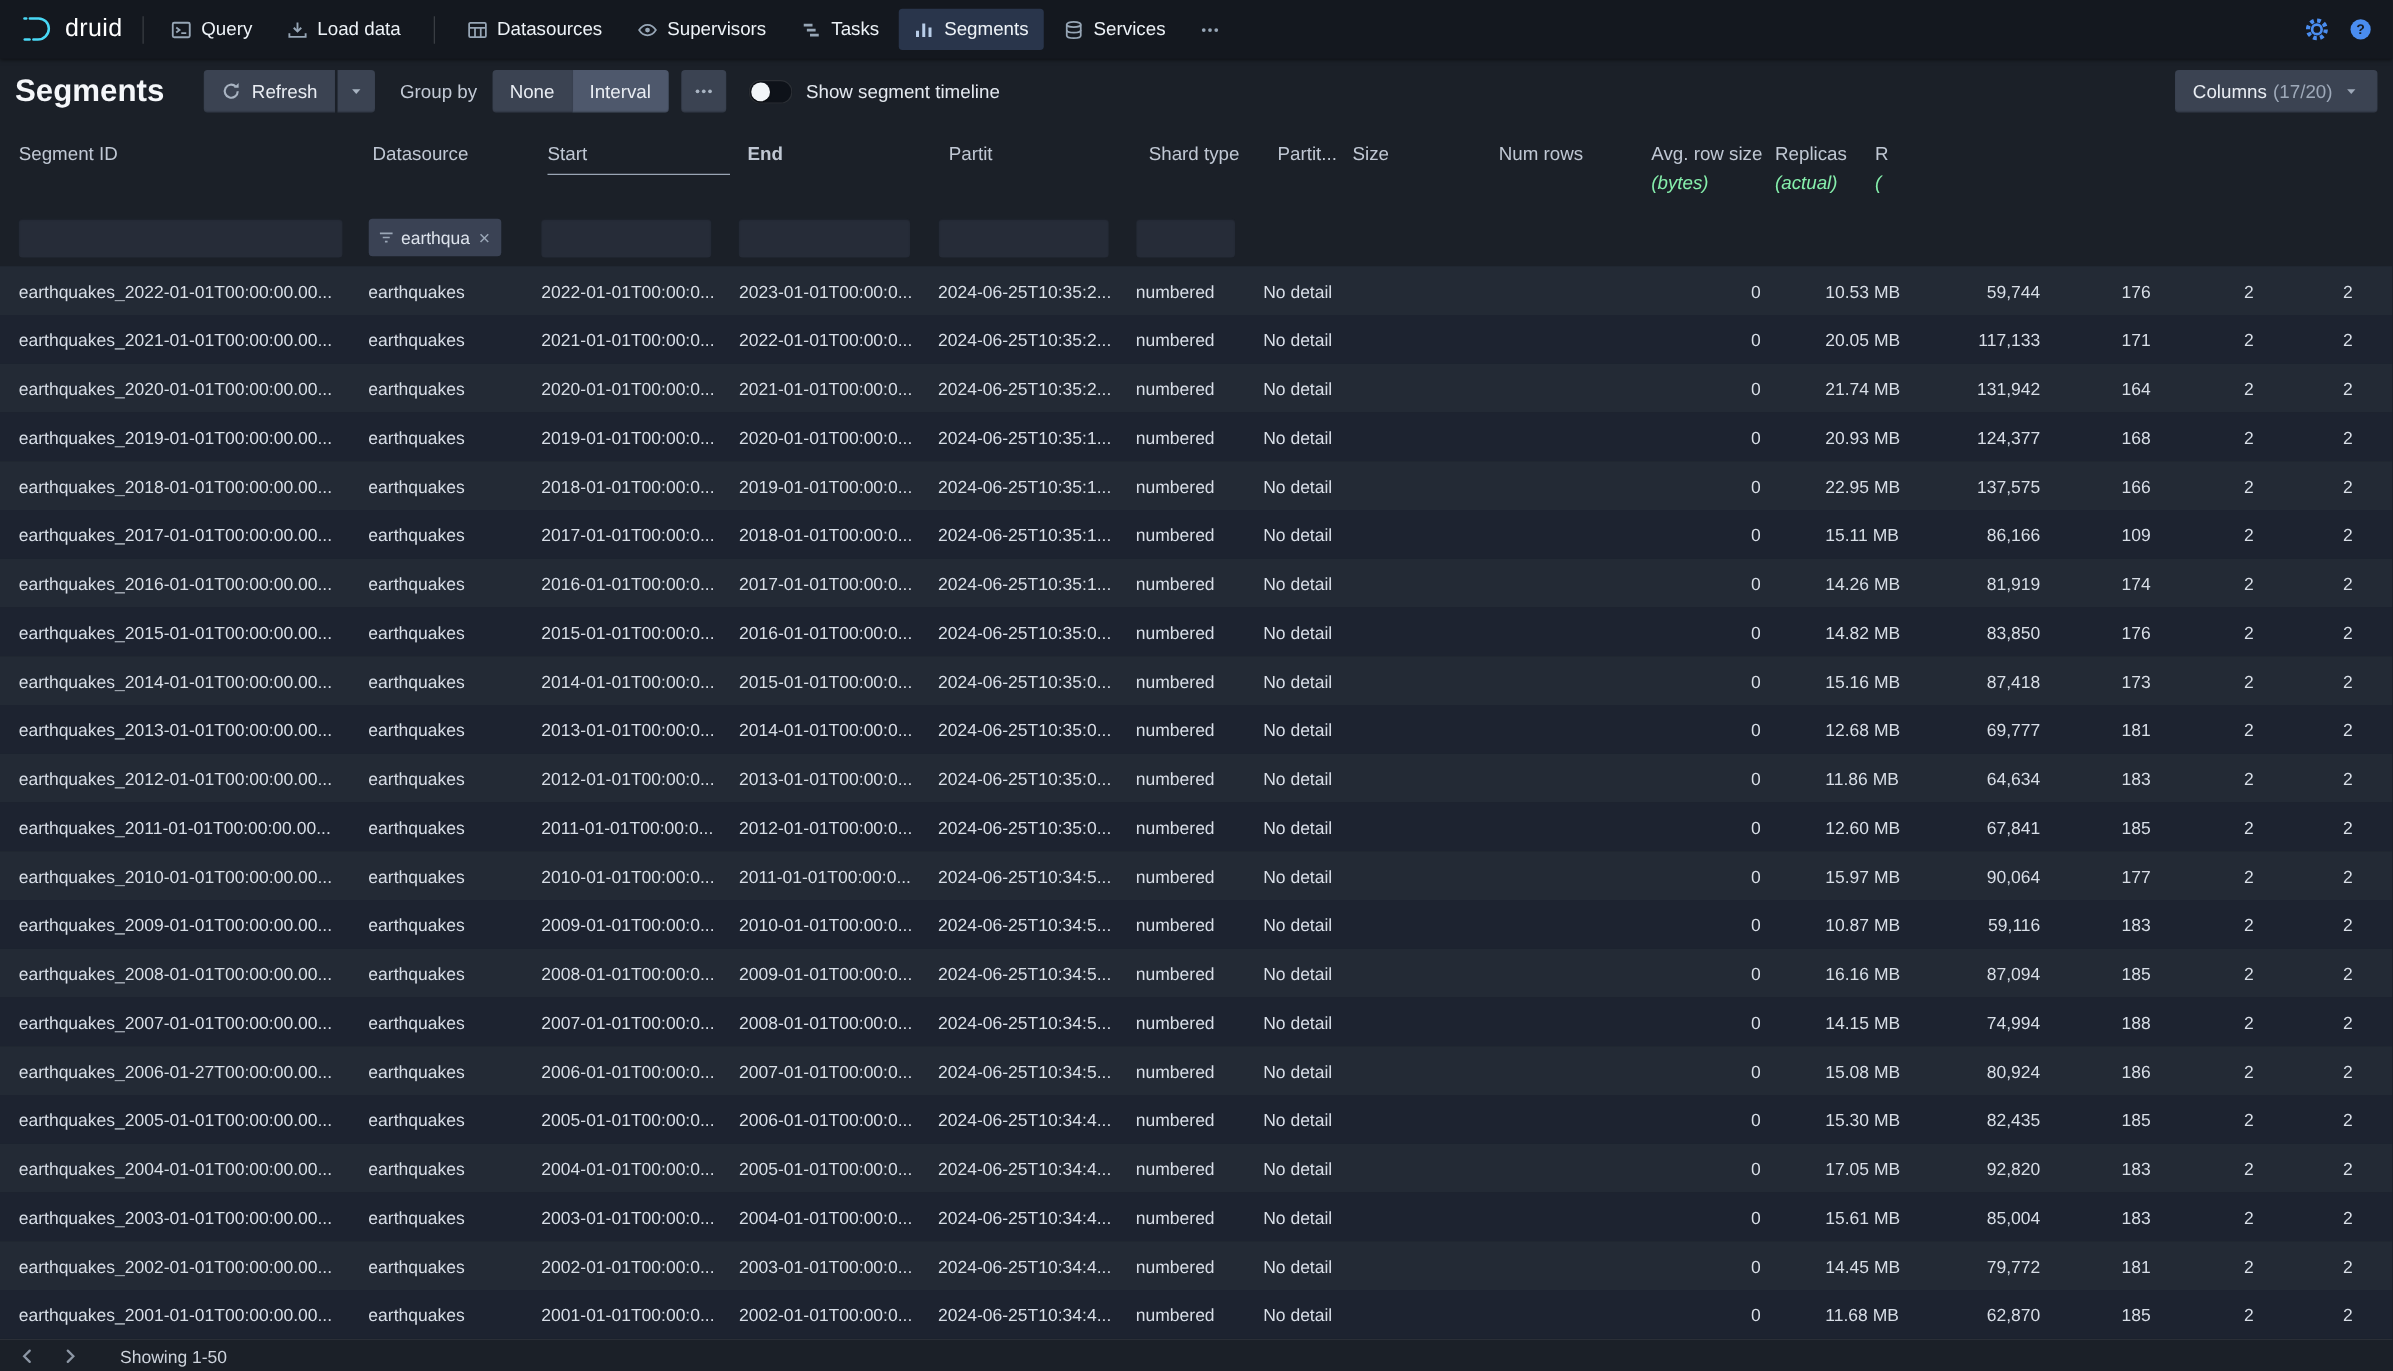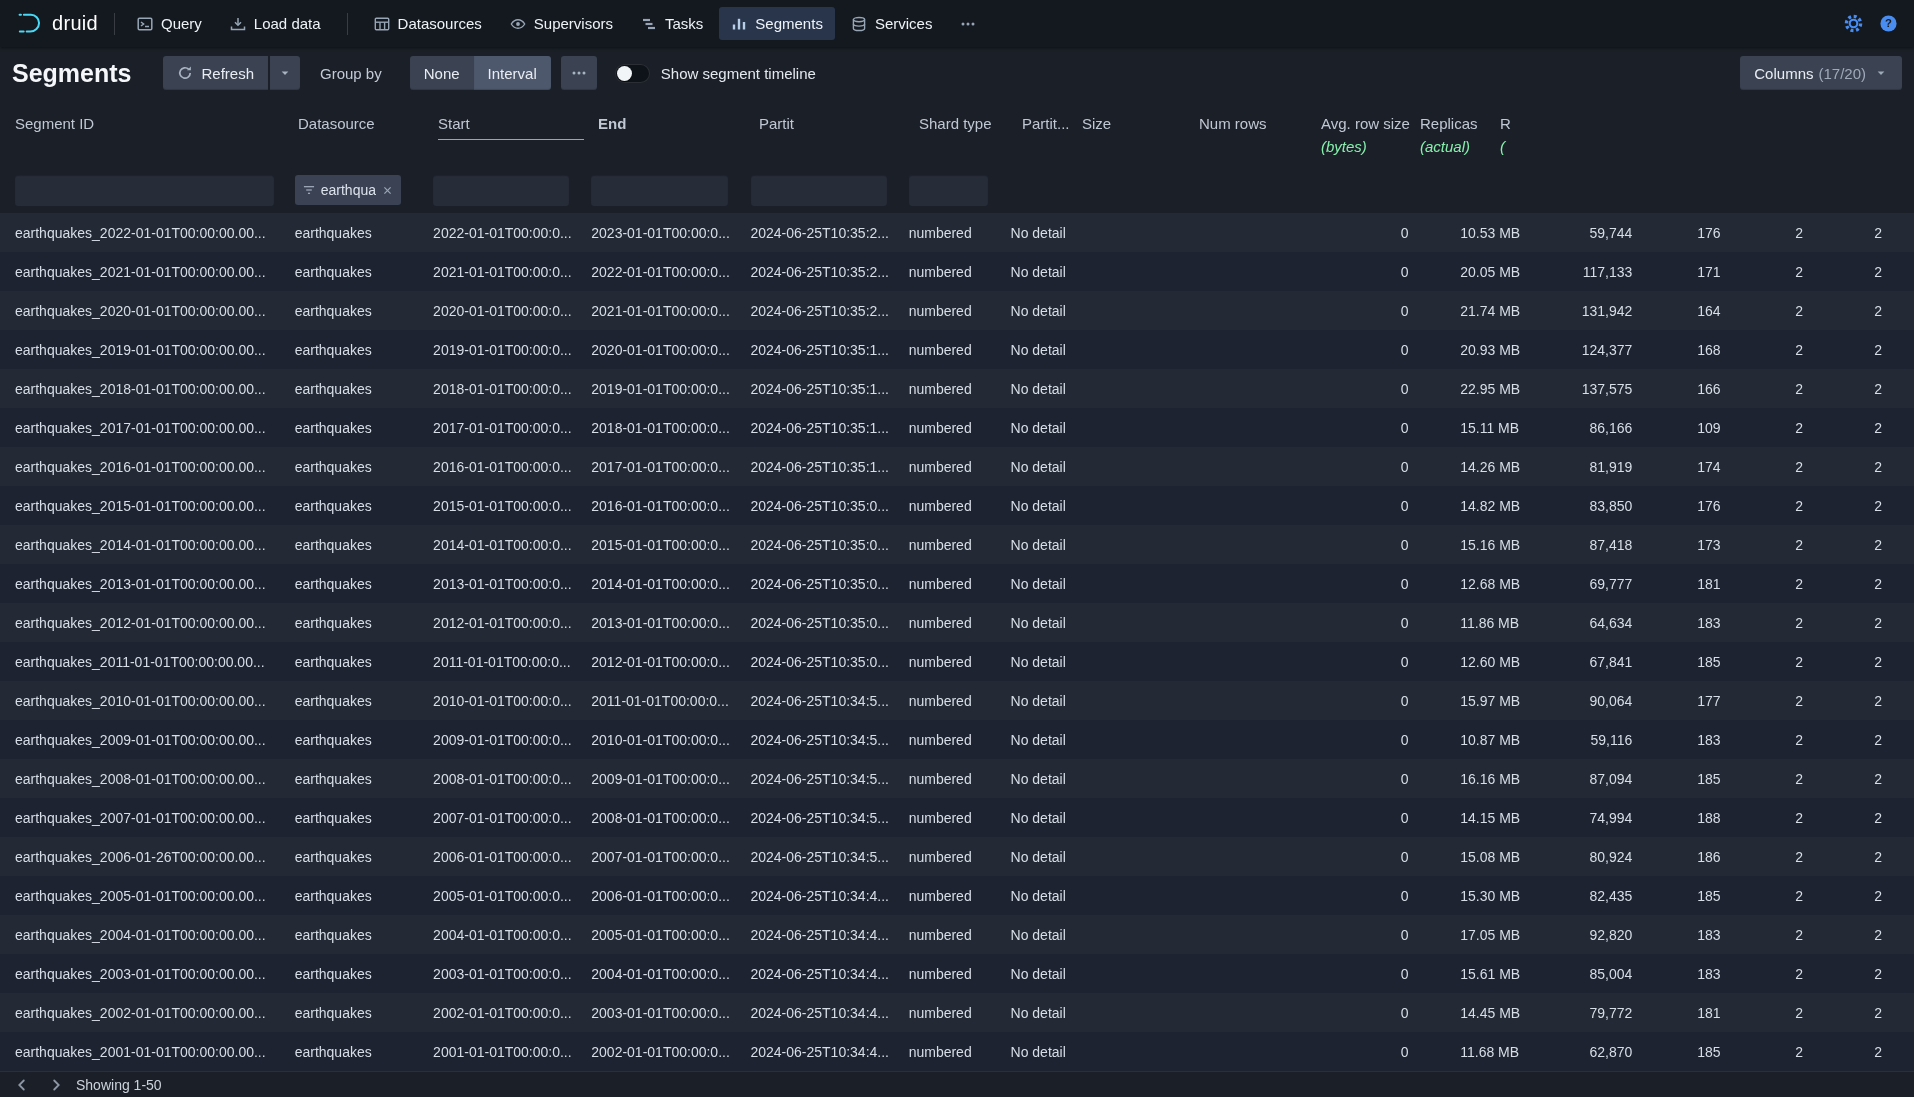--- a/index.html
+++ b/index.html
@@ -38,7 +38,7 @@
   .split{display:inline-flex}
   .split-main{border-radius:3px 0 0 3px}
   .split-caret{border-radius:0 3px 3px 0;padding:0 8px;margin-left:2px}
-  .btngroup{display:inline-flex;margin-left:18px}
+  .btngroup{display:inline-flex;margin-left:2px}
   .btngroup .btn{border-radius:0}
   .btngroup .btn:first-child{border-radius:3px 0 0 3px}
   .btngroup .btn:last-child{border-radius:0 3px 3px 0}

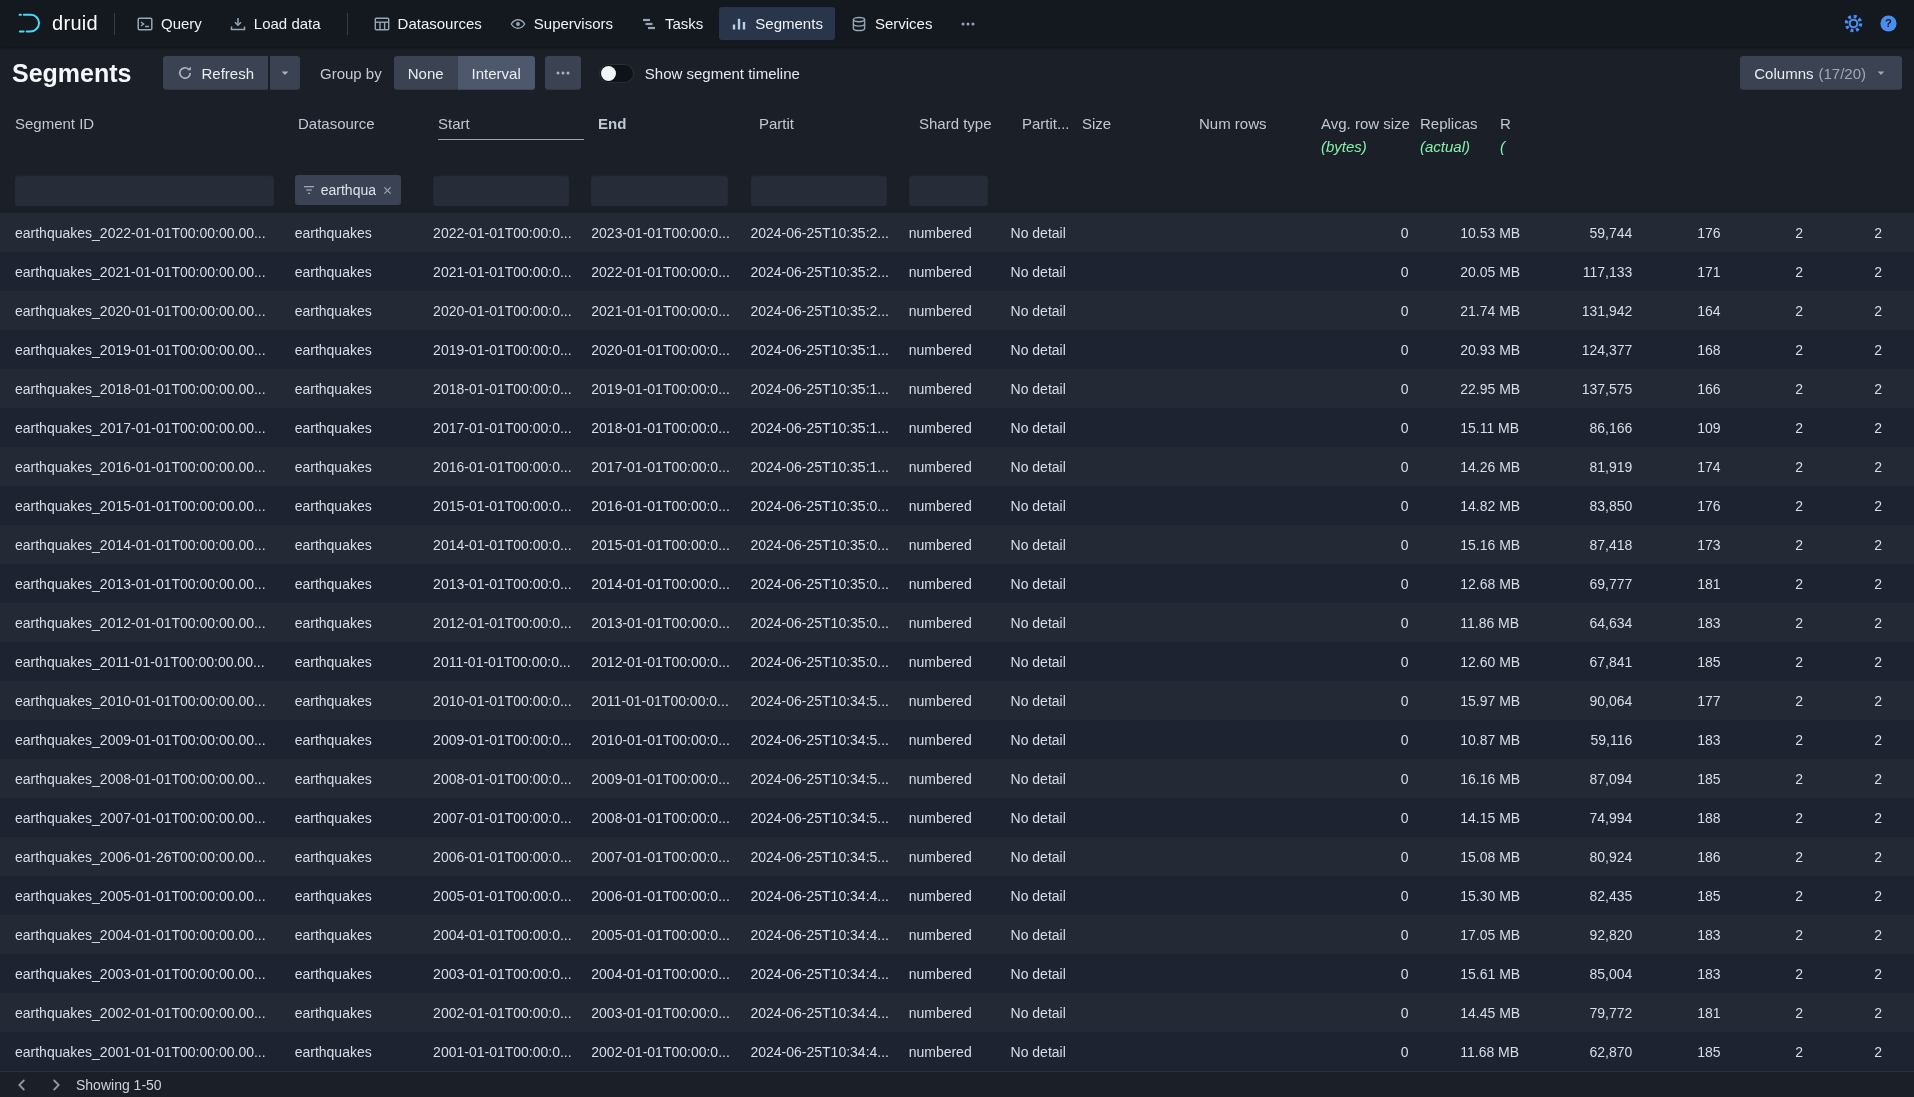--- a/index.html
+++ b/index.html
@@ -559,7 +559,7 @@
           <div class="cell cell-replication" style="width: 40px;">2</div>
         </div>
         <div class="row">
-          <div class="cell cell-segment_id" style="width: 283px;">earthquakes_2006-01-26T00:00:00.00...</div>
+          <div class="cell cell-segment_id" style="width: 283px;">earthquakes_2006-01-27T00:00:00.00...</div>
           <div class="cell cell-datasource" style="width: 140px;">earthquakes</div>
           <div class="cell cell-start" style="width: 160px;">2006-01-01T00:00:0...</div>
           <div class="cell cell-end" style="width: 161px;">2007-01-01T00:00:0...</div>

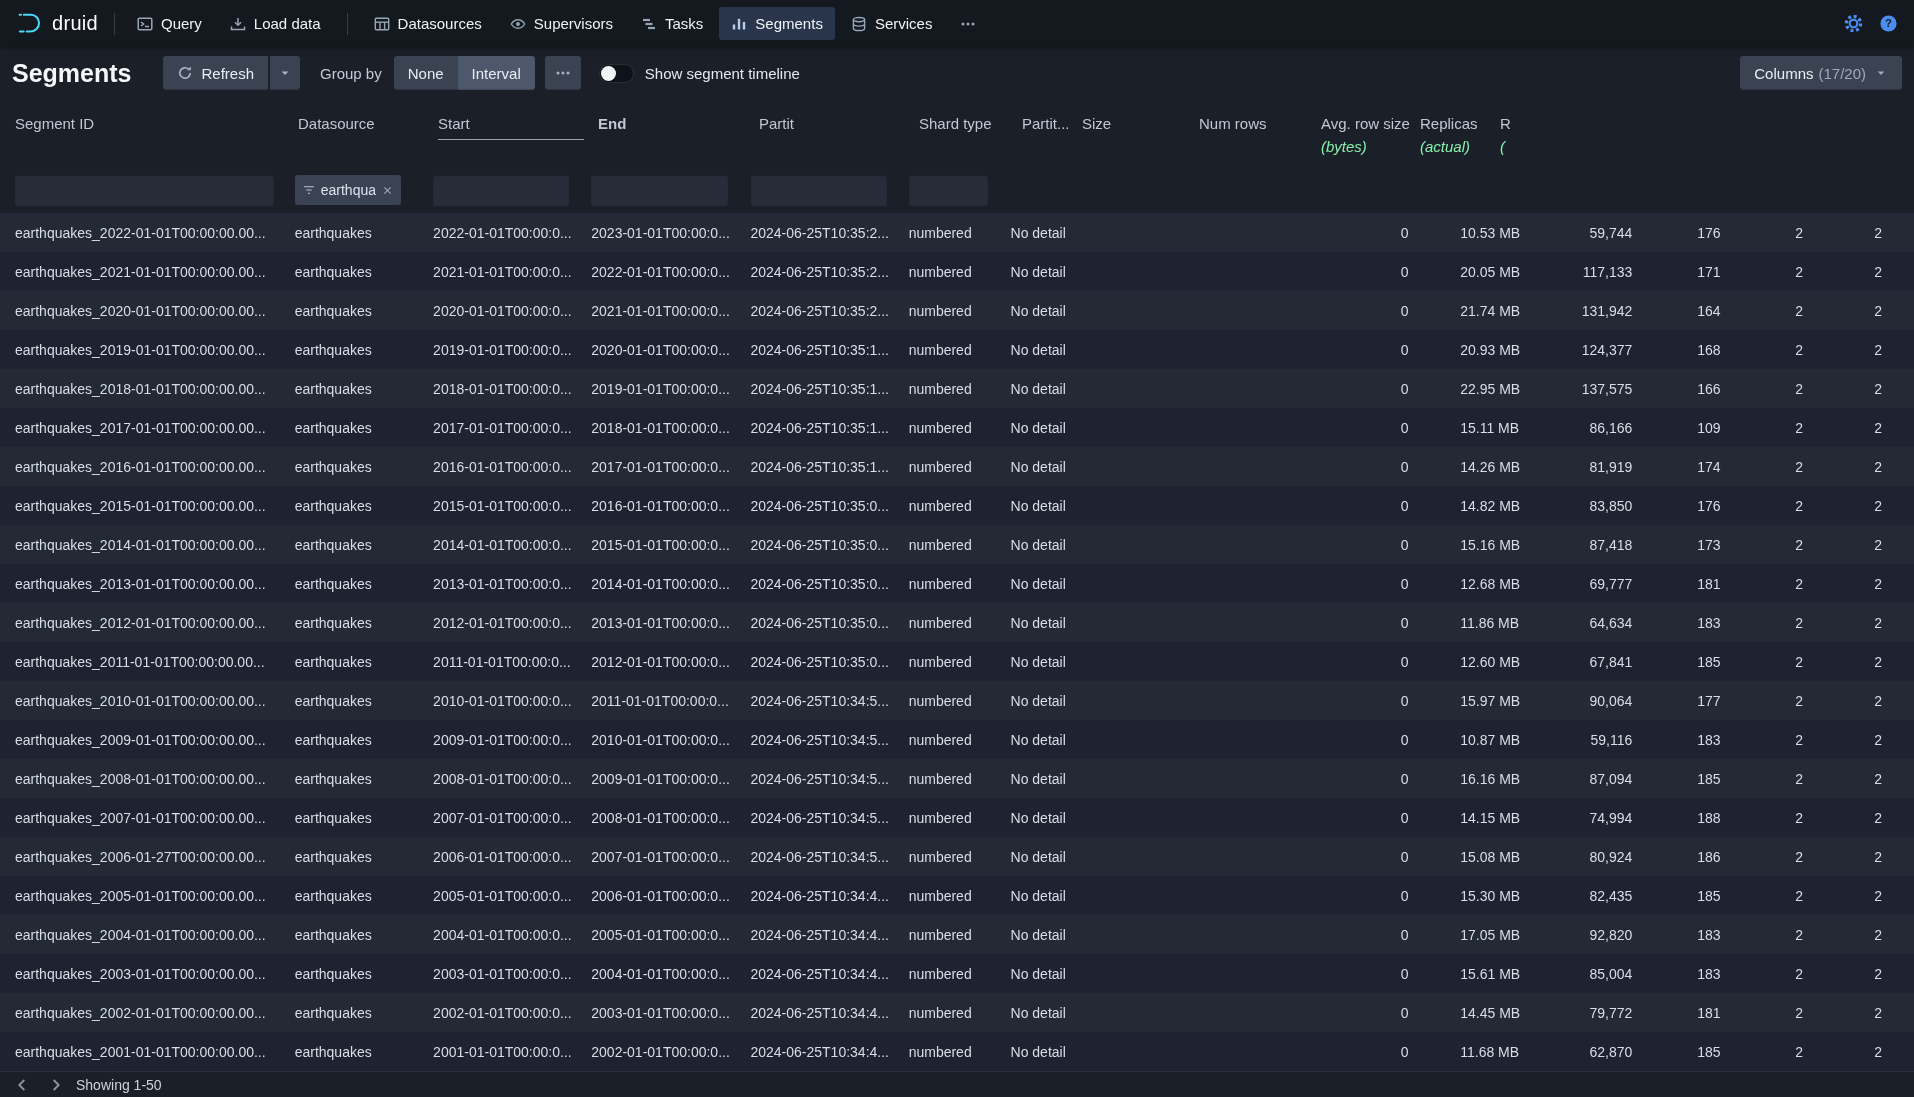--- a/index.html
+++ b/index.html
@@ -74,7 +74,7 @@
   
   .footer{position:fixed;left:0;right:0;bottom:0;height:26px;display:flex;align-items:center;gap:6px;padding:0 8px;background:#1b2028;border-top:1px solid rgba(255,255,255,.07);font-size:14px;color:#c9d0da}
   .pagebtn{width:28px;height:22px;display:flex;align-items:center;justify-content:center;color:#8d97a5;border-radius:3px}
-  .showing{margin-left:0;color:#cdd3dc}
+  .showing{margin-left:20px;color:#cdd3dc}
 </style>
 </head>
 <body>

